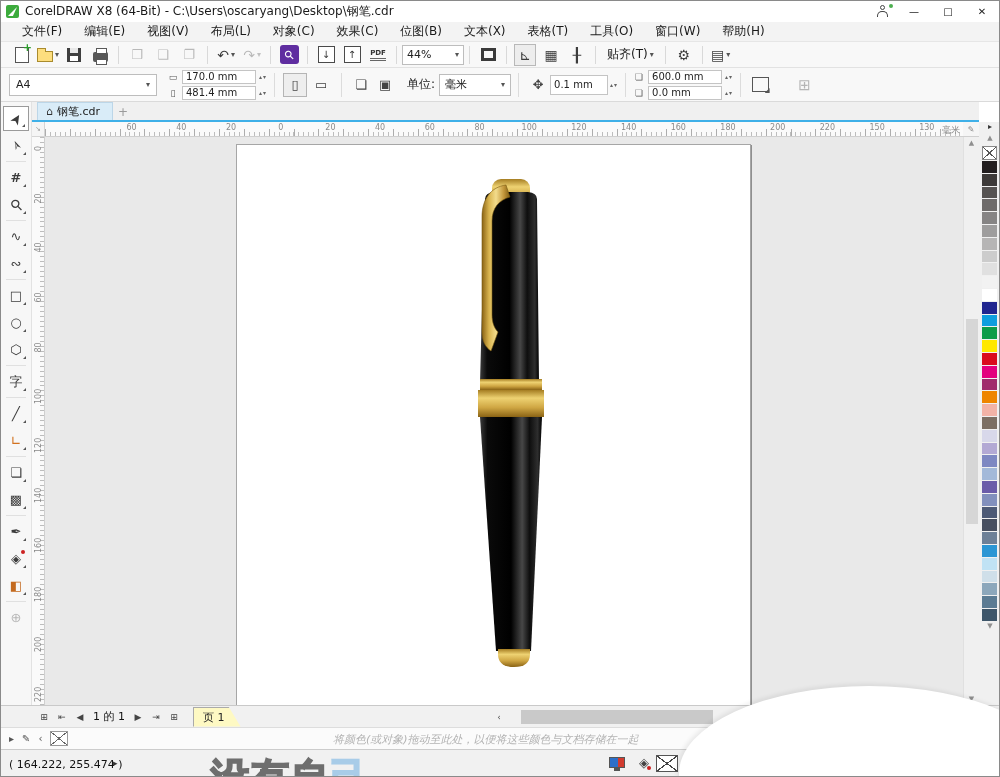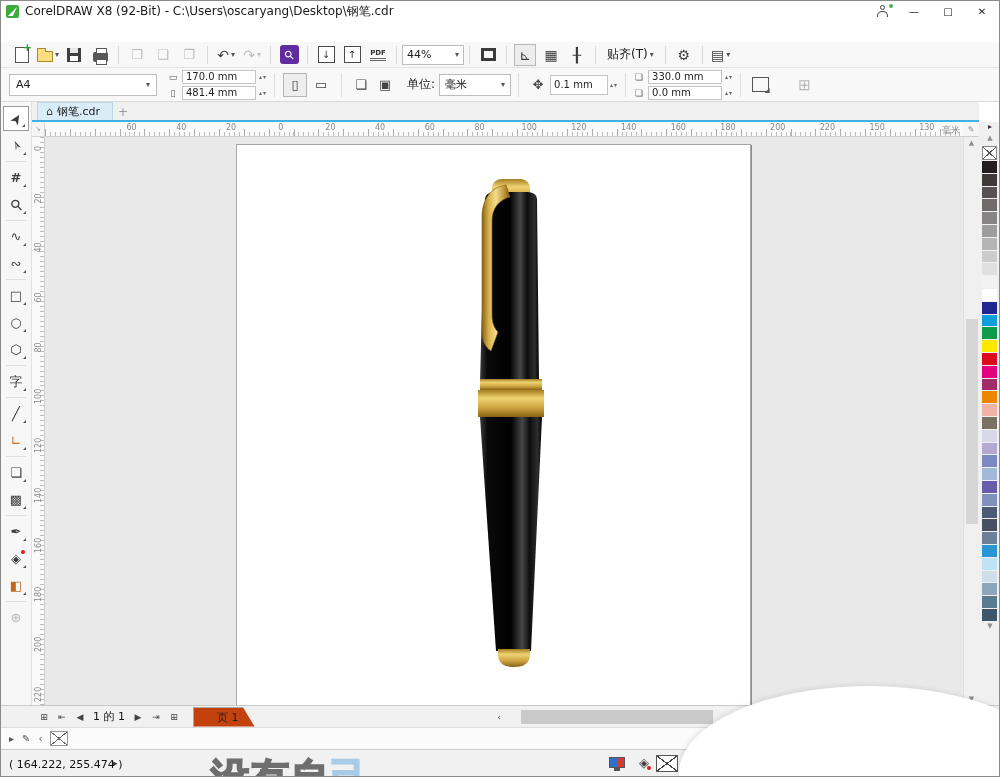--- a/index.html
+++ b/index.html
@@ -166,7 +166,7 @@
 
   <div id="titlebar">
     <div id="app-icon"></div>
-    <span id="title-text">CorelDRAW X8 (92-Bit) - C:\Users\oscaryang\Desktop\钢笔.cdr</span>
+    <span id="title-text">CorelDRAW X8 (64-Bit) - C:\Users\oscaryang\Desktop\钢笔.cdr</span>
     <div id="win-controls">
       <div class="winbtn" id="user-badge">
           <span class="head"></span>

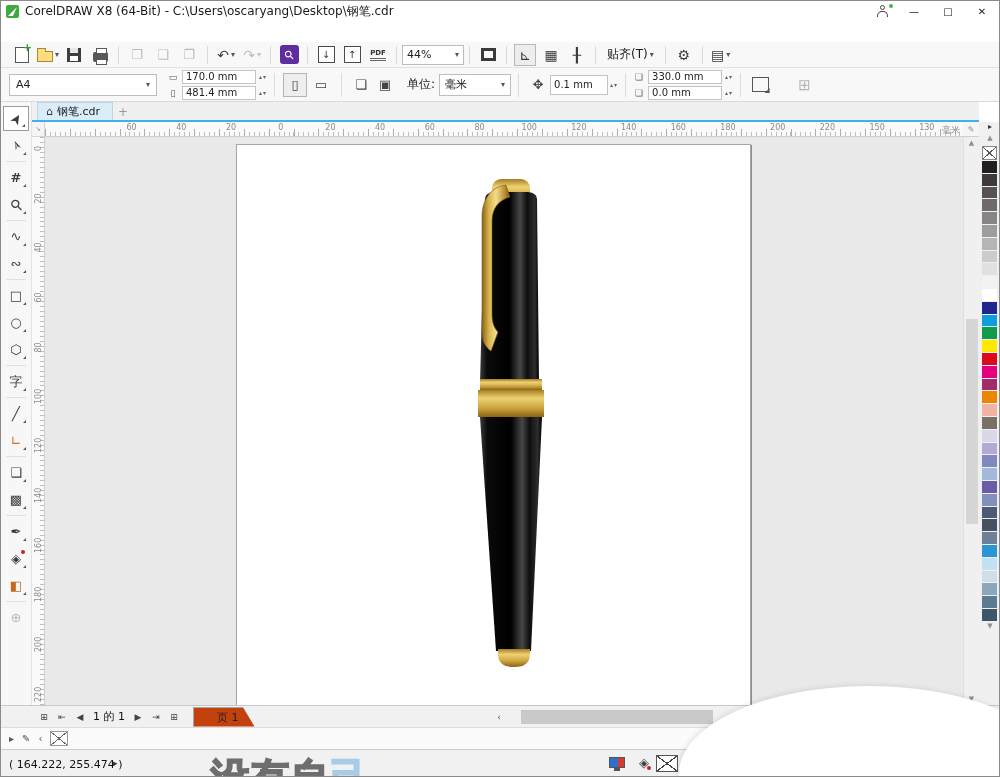--- a/index.html
+++ b/index.html
@@ -179,6 +179,20 @@
     </div>
   </div>
 
+  <div id="menubar">
+      <div class="menu-item">文件(F)</div>
+      <div class="menu-item">编辑(E)</div>
+      <div class="menu-item">视图(V)</div>
+      <div class="menu-item">布局(L)</div>
+      <div class="menu-item">对象(C)</div>
+      <div class="menu-item">效果(C)</div>
+      <div class="menu-item">位图(B)</div>
+      <div class="menu-item">文本(X)</div>
+      <div class="menu-item">表格(T)</div>
+      <div class="menu-item">工具(O)</div>
+      <div class="menu-item">窗口(W)</div>
+      <div class="menu-item">帮助(H)</div>
+    </div>
 
   <div id="toolbar">
     <div class="tb">

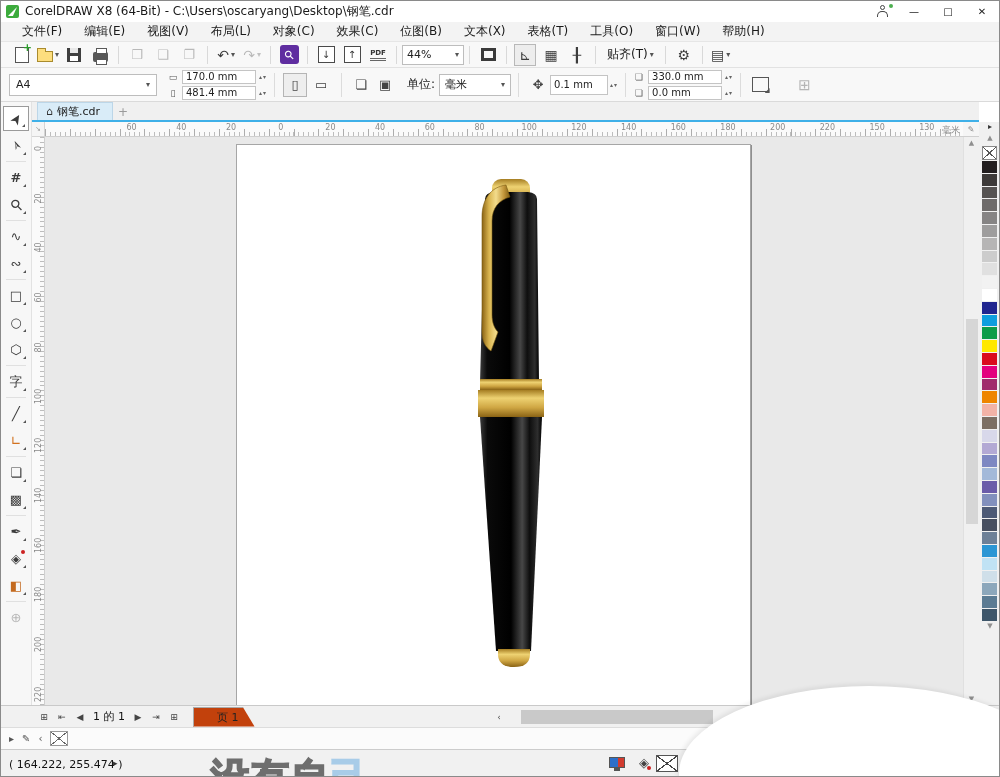--- a/index.html
+++ b/index.html
@@ -306,7 +306,7 @@
     <div class="dupblock">
       <div class="sizerow">
           <span class="pageglyph">❏</span>
-          <span class="numfield">330.0 mm</span>
+          <span class="numfield">600.0 mm</span>
           <span class="spin">▴▾</span>
         </div>
       <div class="sizerow">

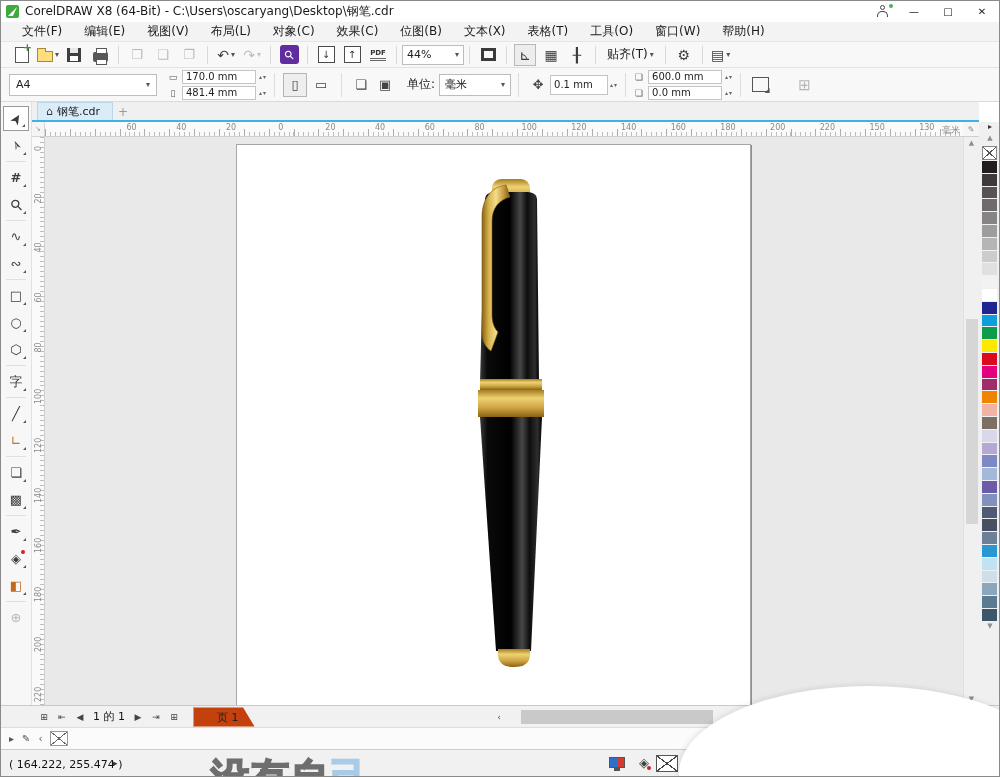--- a/index.html
+++ b/index.html
@@ -128,7 +128,7 @@
   #pagenav { position:absolute; left:0; top:704px; width:100%; height:22px; background:#f1f1f1; border-top:1px solid #c9c9c9; display:flex; align-items:center; padding-left:34px;}
   .nav-btn{ width:18px; height:18px; display:flex; align-items:center; justify-content:center; font-size:9px; color:#444;}
   #page-counter{ font-size:11px; margin:0 4px; color:#111;}
-  #page-tab{ height:20px; margin-left:10px; padding:0 16px 0 24px; background:#c2410c; display:flex; align-items:center; font-size:11px; clip-path:polygon(0 0,calc(100% - 12px) 0,100% 100%,0 100%); border-top:1px solid #aaa; box-shadow:inset 1px 0 0 #aaa;}
+  #page-tab{ height:20px; margin-left:10px; padding:0 16px 0 10px; background:#fef9c3; display:flex; align-items:center; font-size:11px; clip-path:polygon(0 0,calc(100% - 12px) 0,100% 100%,0 100%); border-top:1px solid #aaa; box-shadow:inset 1px 0 0 #aaa;}
   #hscroll-left{ position:absolute; left:490px; top:3px; width:16px; height:16px; font-size:9px; color:#555; display:flex; align-items:center; justify-content:center;}
   #hscroll-thumb{ position:absolute; left:520px; top:4px; width:192px; height:14px; background:#c9c9c9;}
 

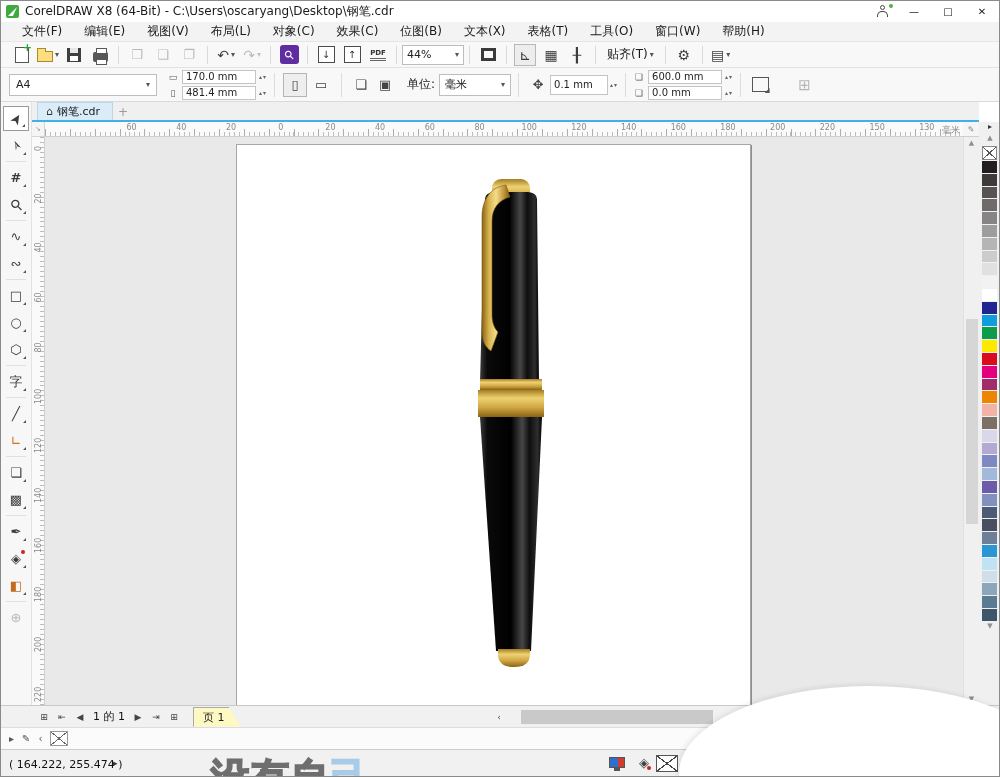--- a/index.html
+++ b/index.html
@@ -541,6 +541,7 @@
     <span class="sym">✎</span>
     <span class="sym">‹</span>
     <div class="docpal-x"></div>
+    <span id="docpal-hint">将颜色(或对象)拖动至此处，以便将这些颜色与文档存储在一起</span>
   </div>
 
   <div id="statusbar">

